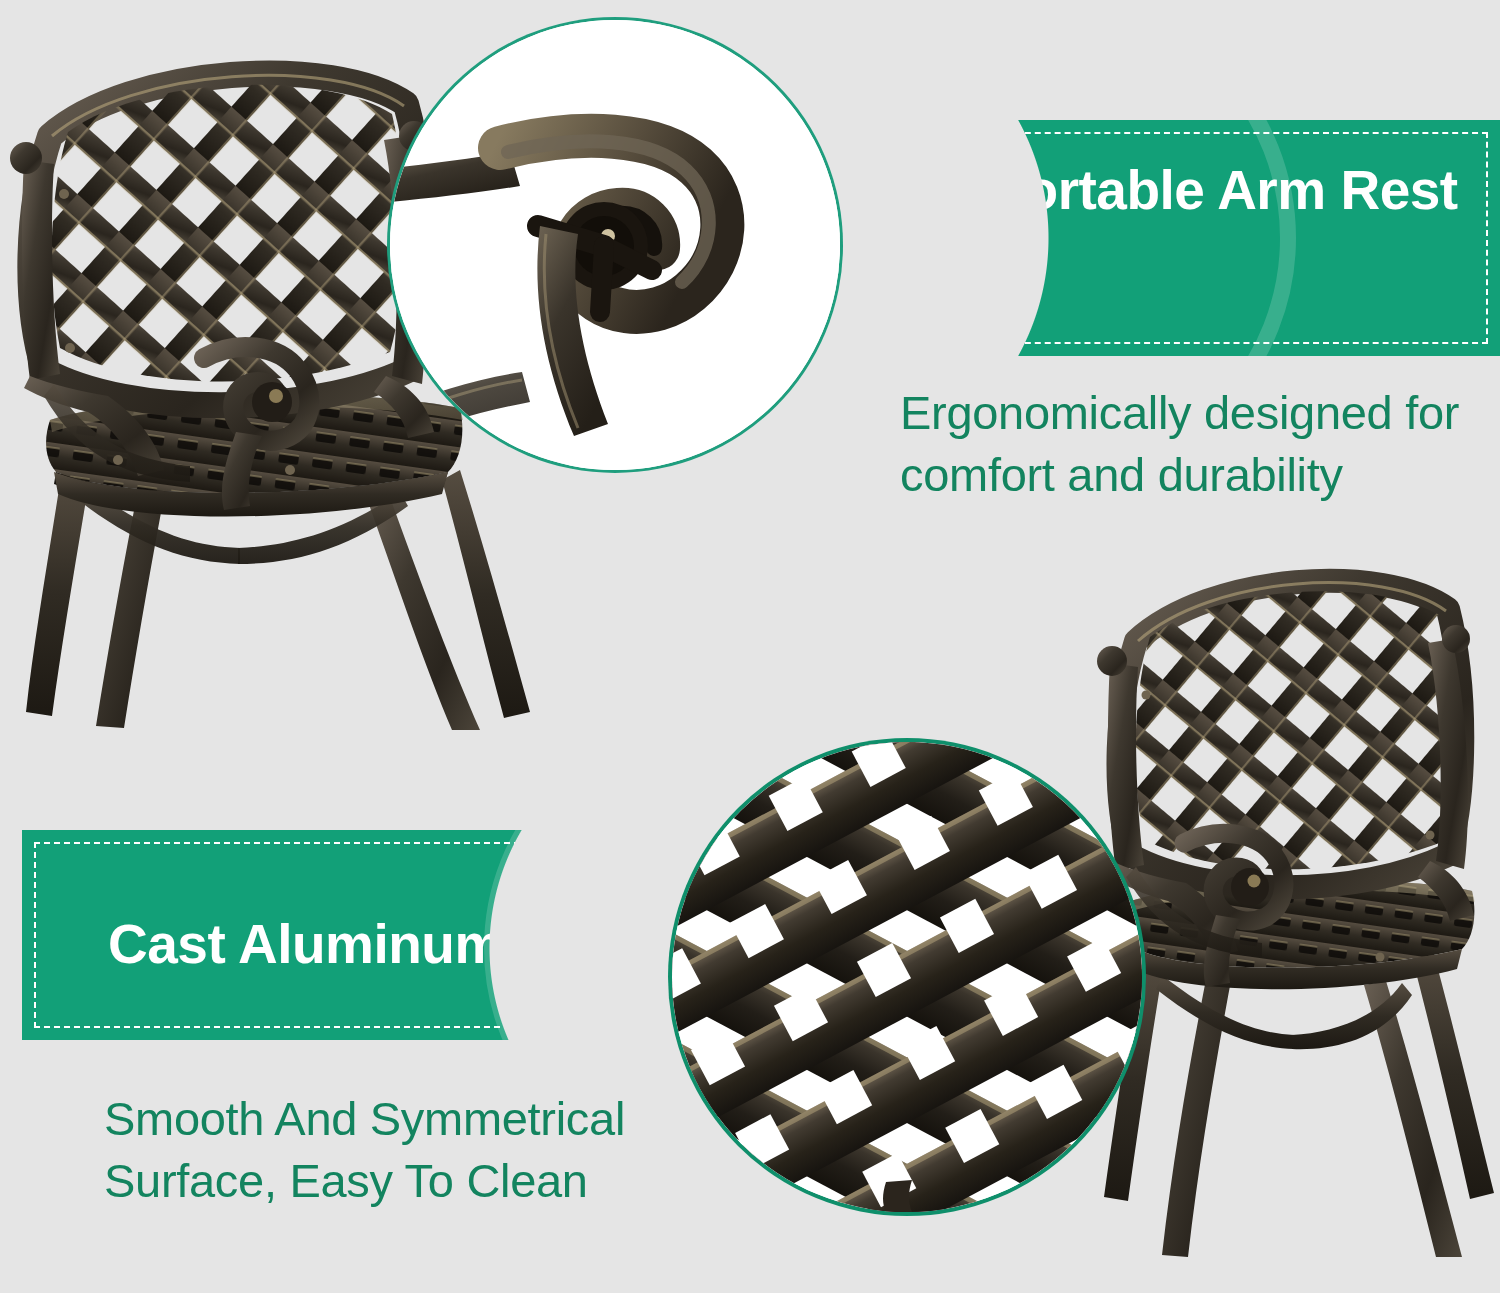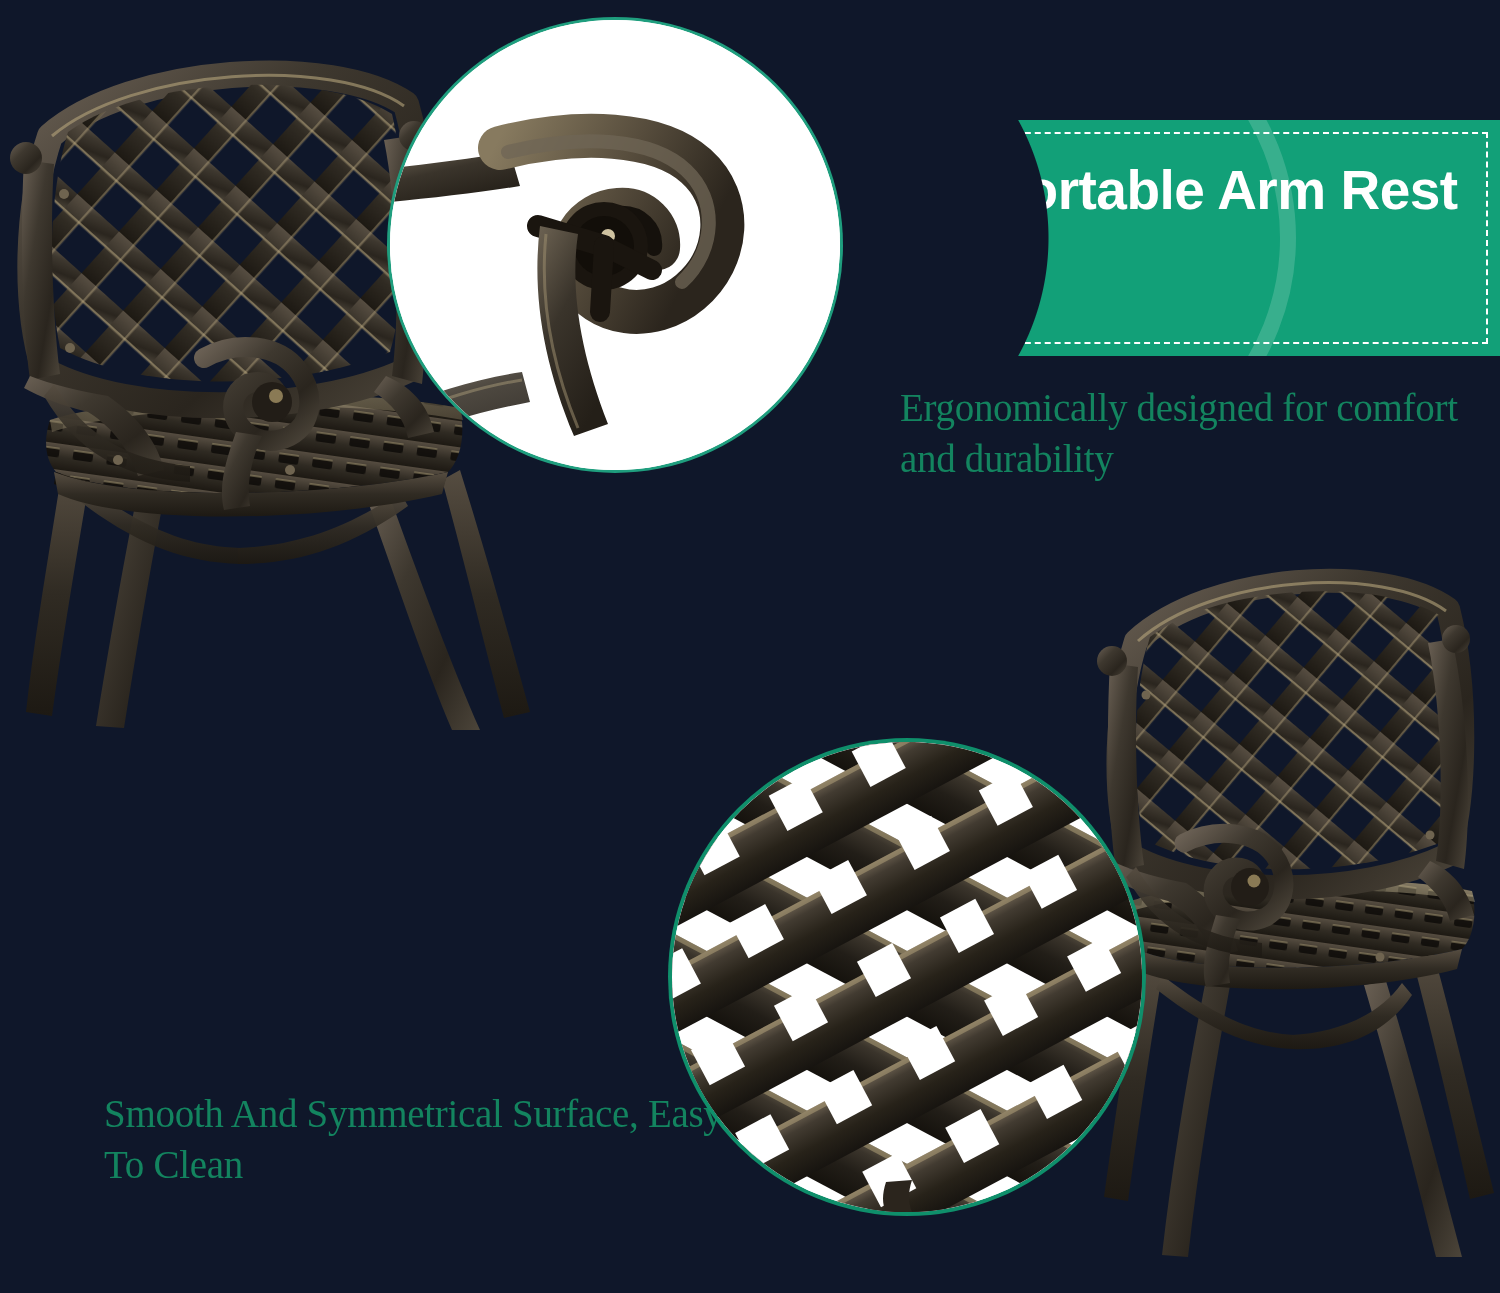--- a/index.html
+++ b/index.html
@@ -11,7 +11,7 @@
     position:relative;
     width:1500px;
     height:1293px;
-    background:#0f172a;
+    background:#e5e5e5;
     overflow:hidden;
   }
 

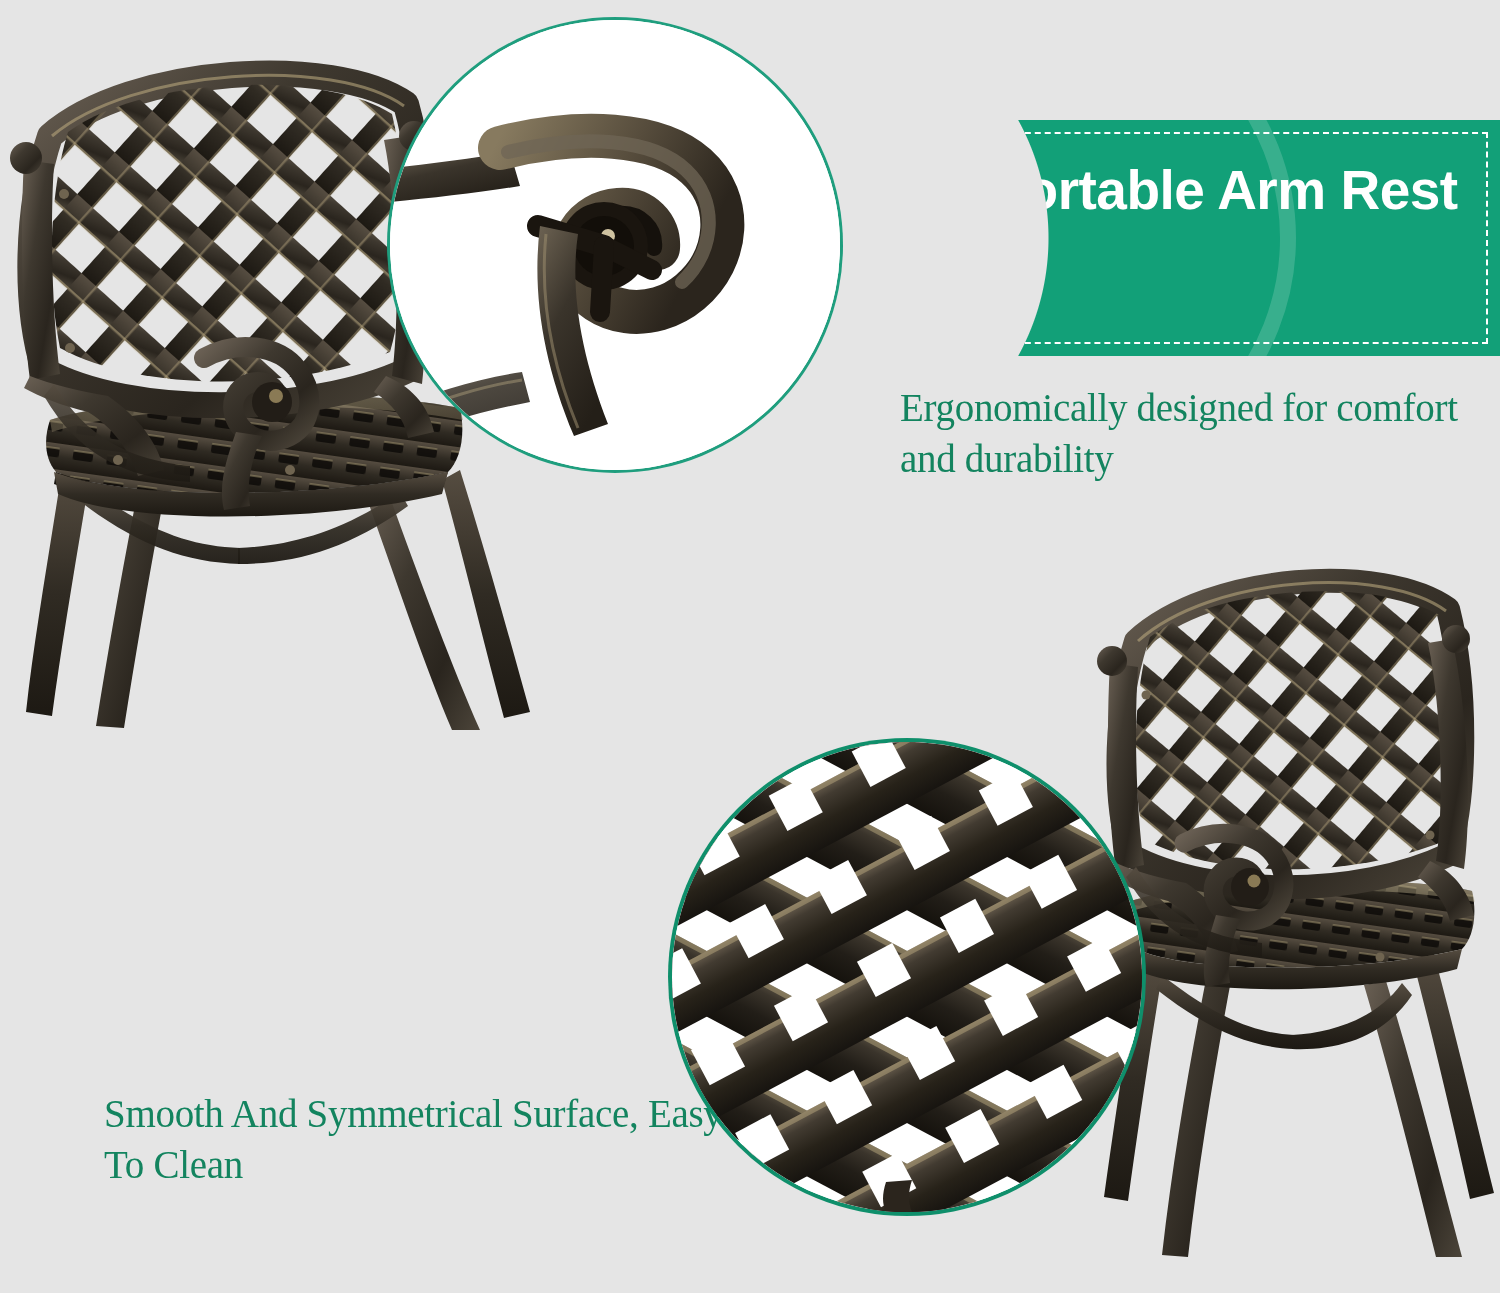--- a/index.html
+++ b/index.html
@@ -74,10 +74,9 @@
   .caption{
     position:absolute;
     color:#13845f;
-    font-size:39px;
+    font-size:47px;
     line-height:1.32;
     letter-spacing:-0.3px;
-    font-family:Liberation Serif, serif;
   }
   #cap-arm{left:900px; top:382px; width:586px; text-align:left;}
   #cap-alu{left:104px;  top:1088px; width:620px;}

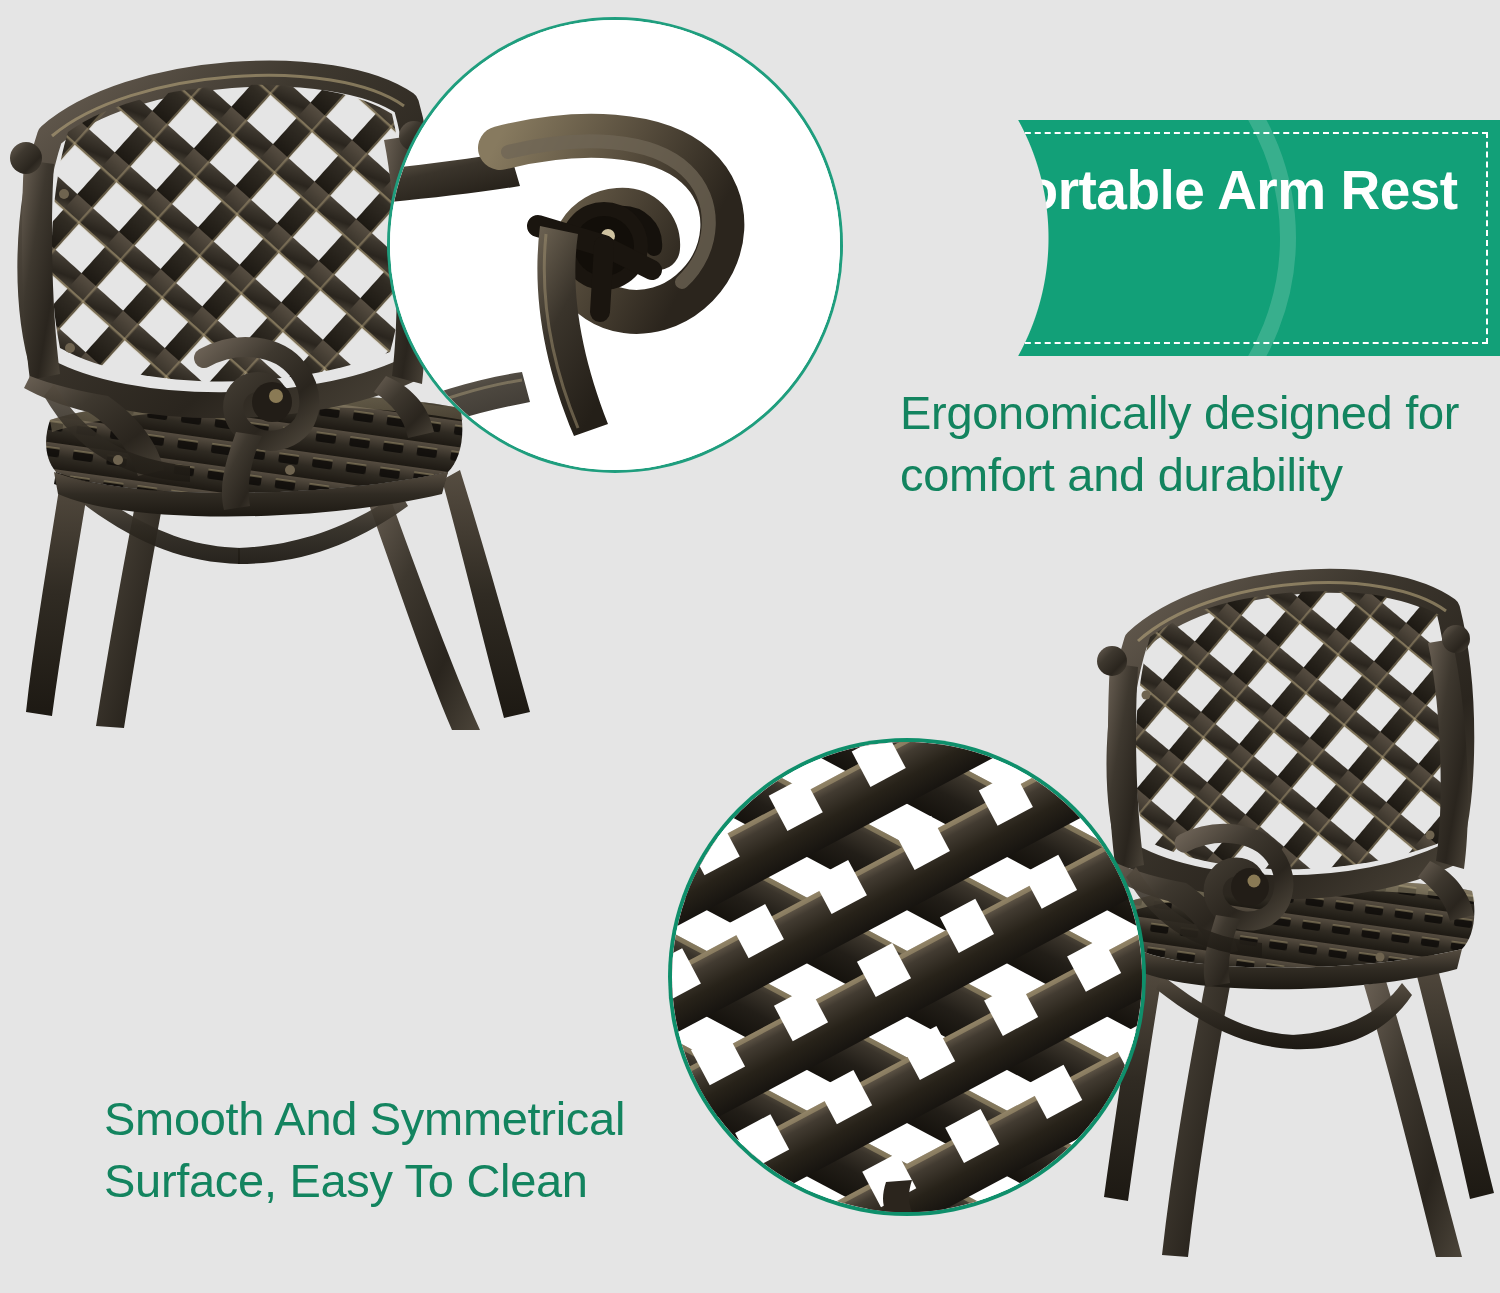--- a/index.html
+++ b/index.html
@@ -252,6 +252,11 @@
 
   <div class="caption" id="cap-arm">Ergonomically designed for comfort and durability</div>
 
+  <div class="banner" id="banner-alu">
+    <div class="lightarc"></div>
+    <div class="dash"></div>
+    <div class="btitle">Cast Aluminum</div>
+  </div>
 
   <div class="caption" id="cap-alu">Smooth And Symmetrical Surface, Easy To Clean</div>
 

